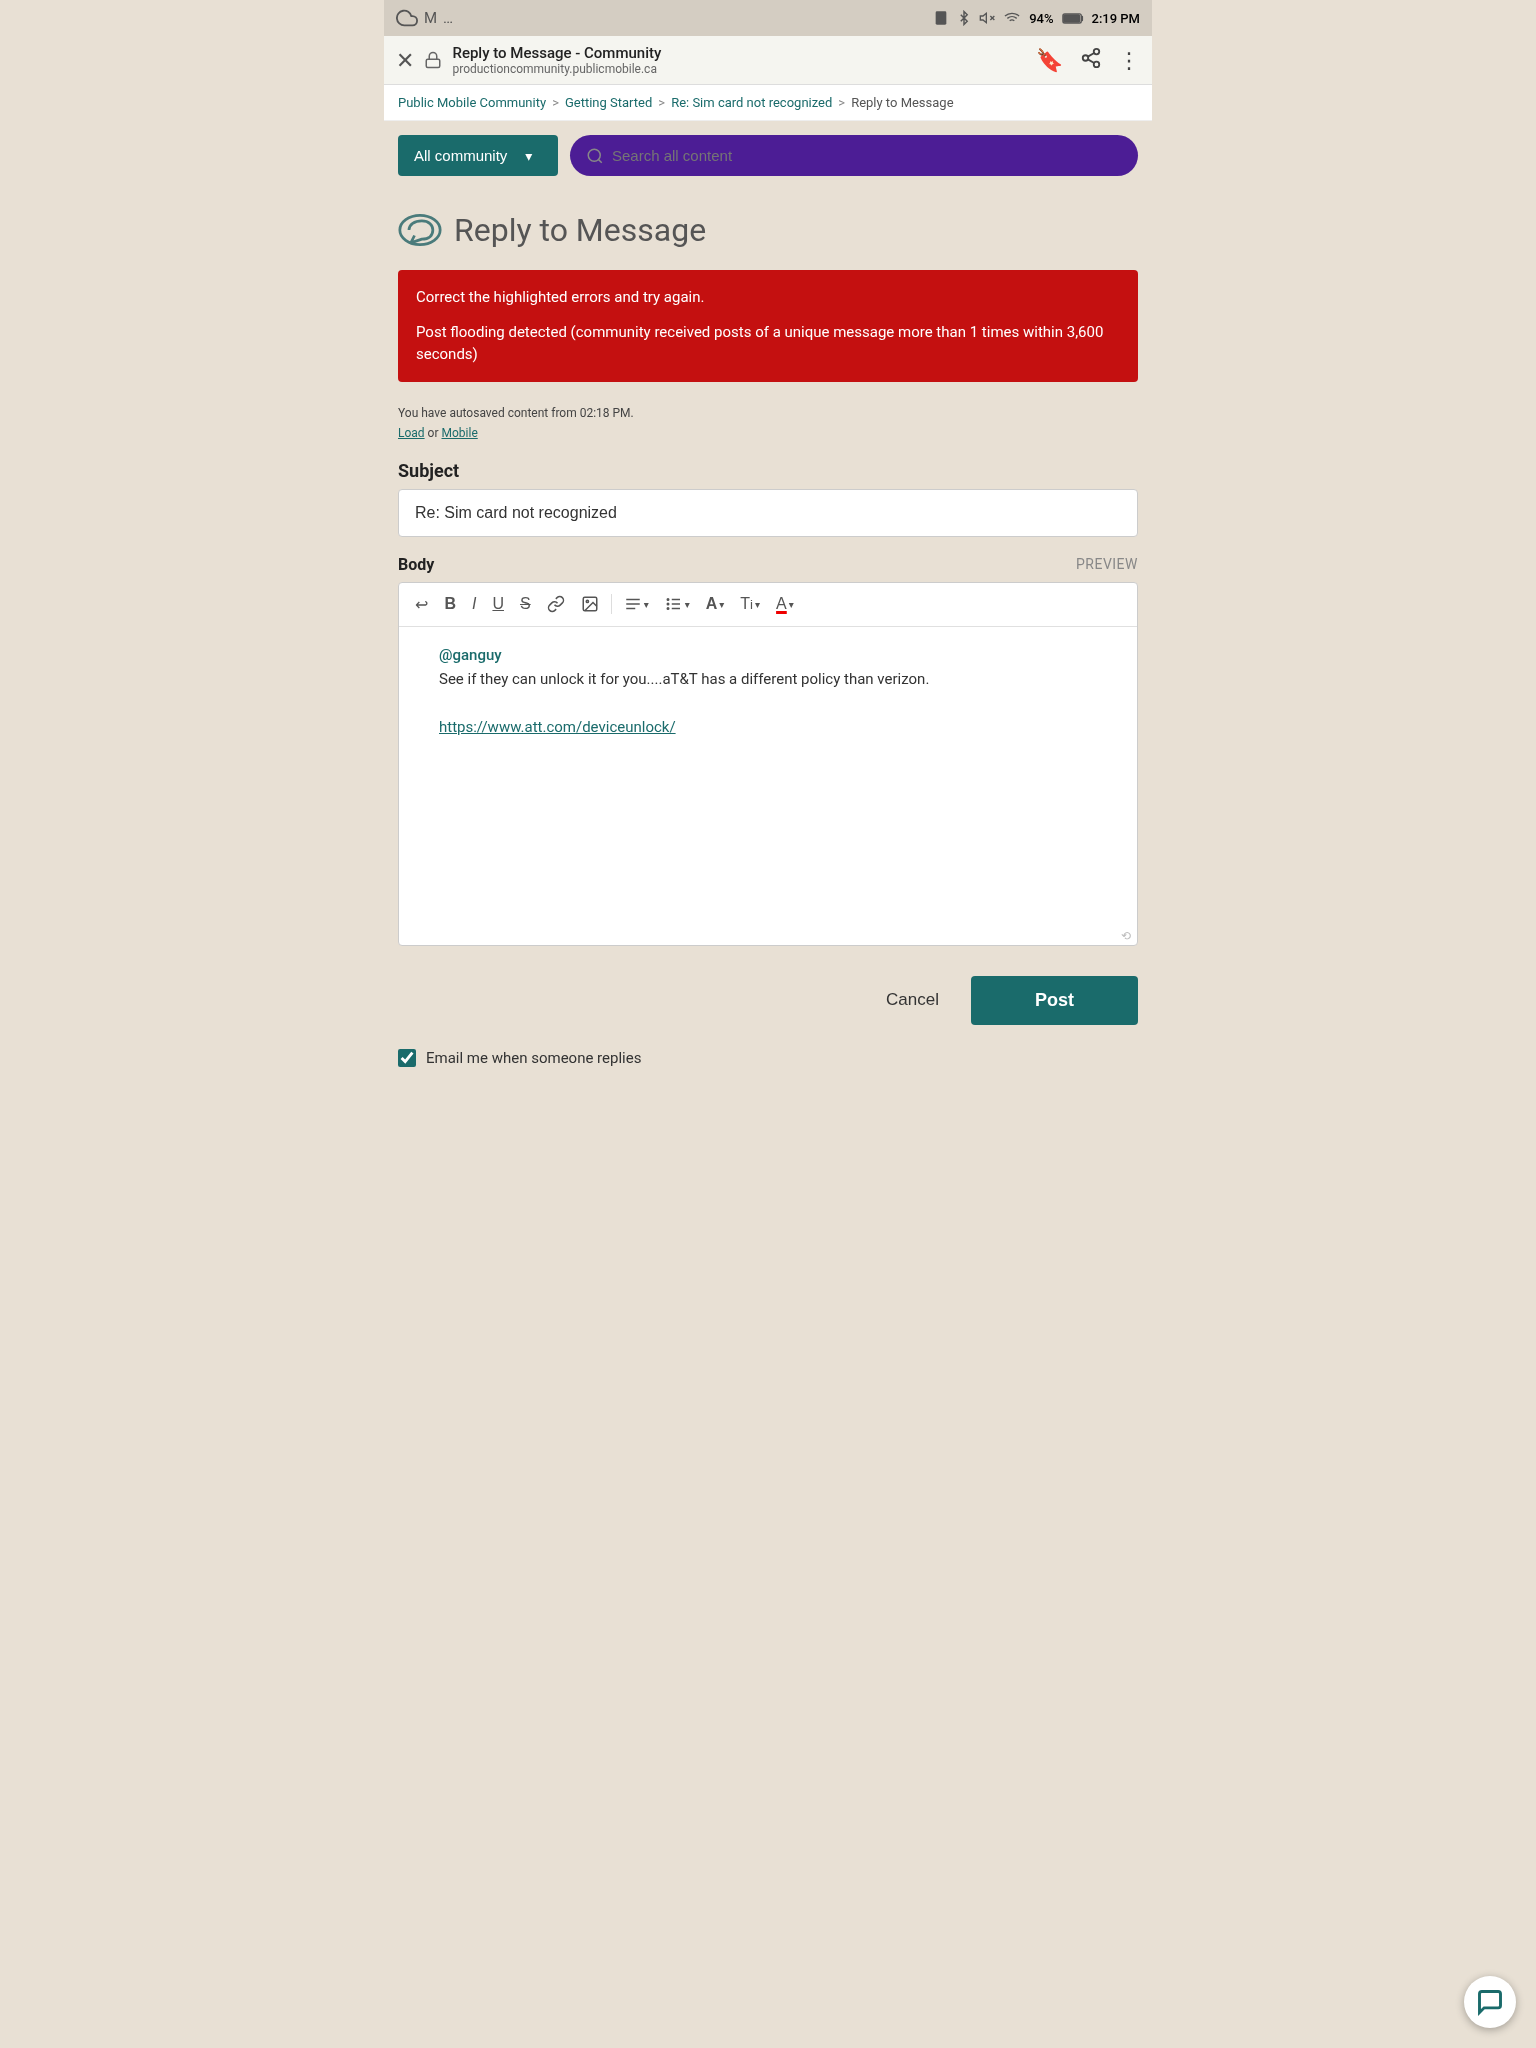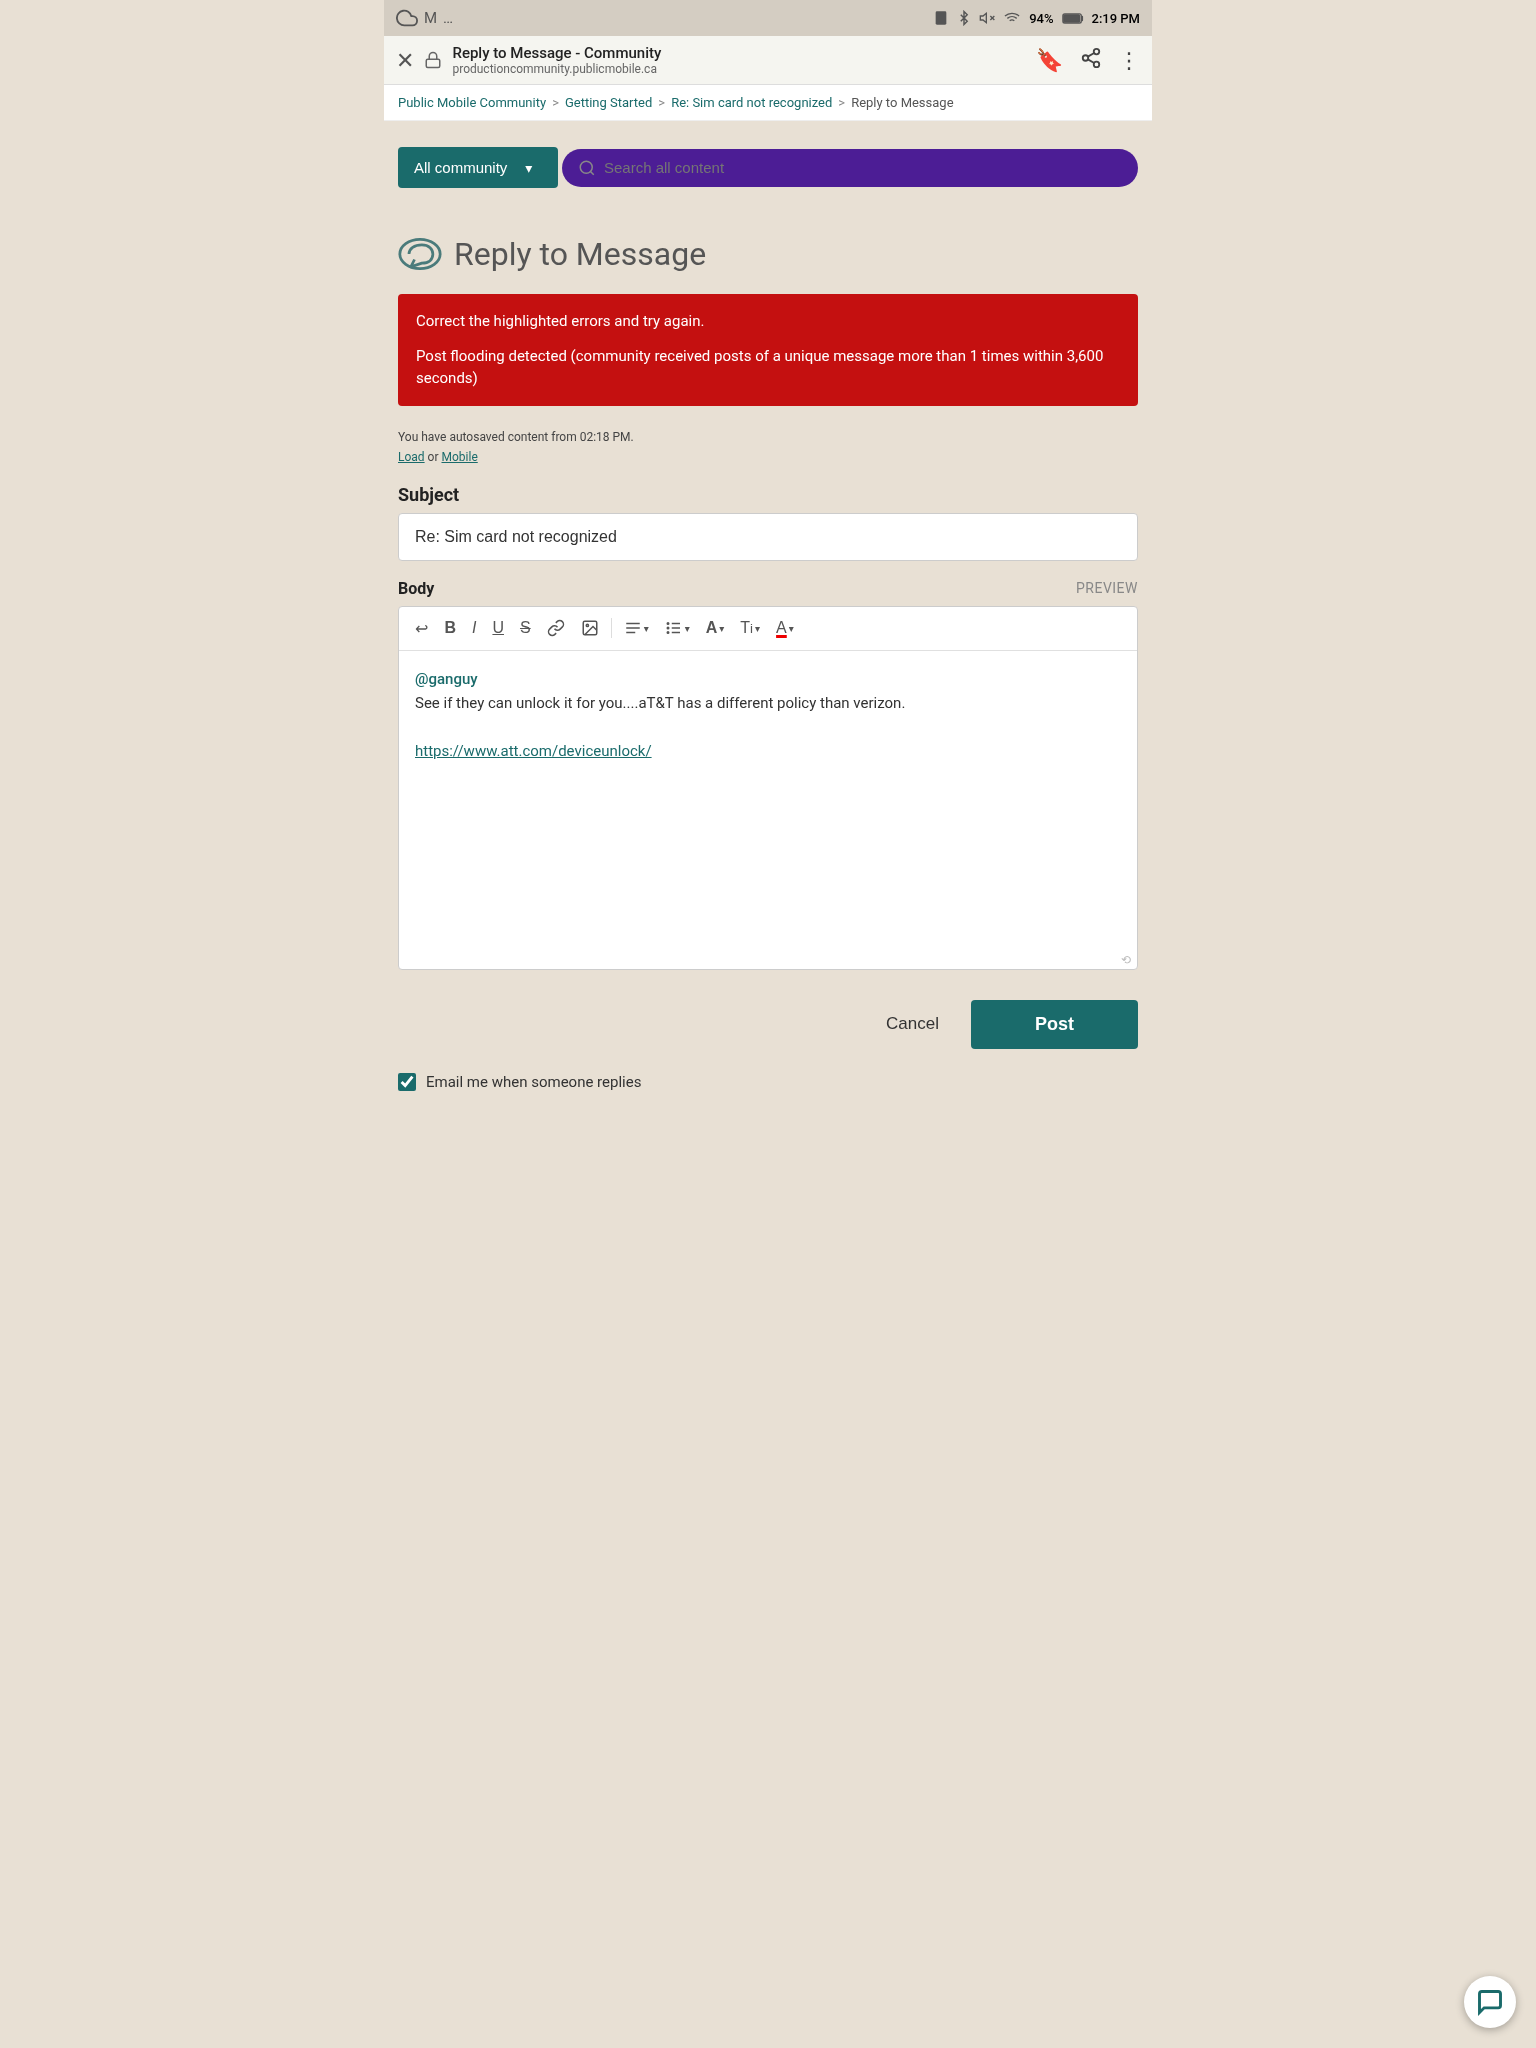--- a/index.html
+++ b/index.html
@@ -87,9 +87,8 @@
     .search-bar-row {
       background: #e8e0d4;
       display: flex;
-      align-items: center;
-      padding: 26px 14px;
-      gap: 4px;
+      padding: 14px 14px;
+      gap: 12px;
     }
     .community-dropdown {
       background: #1a6b6b;

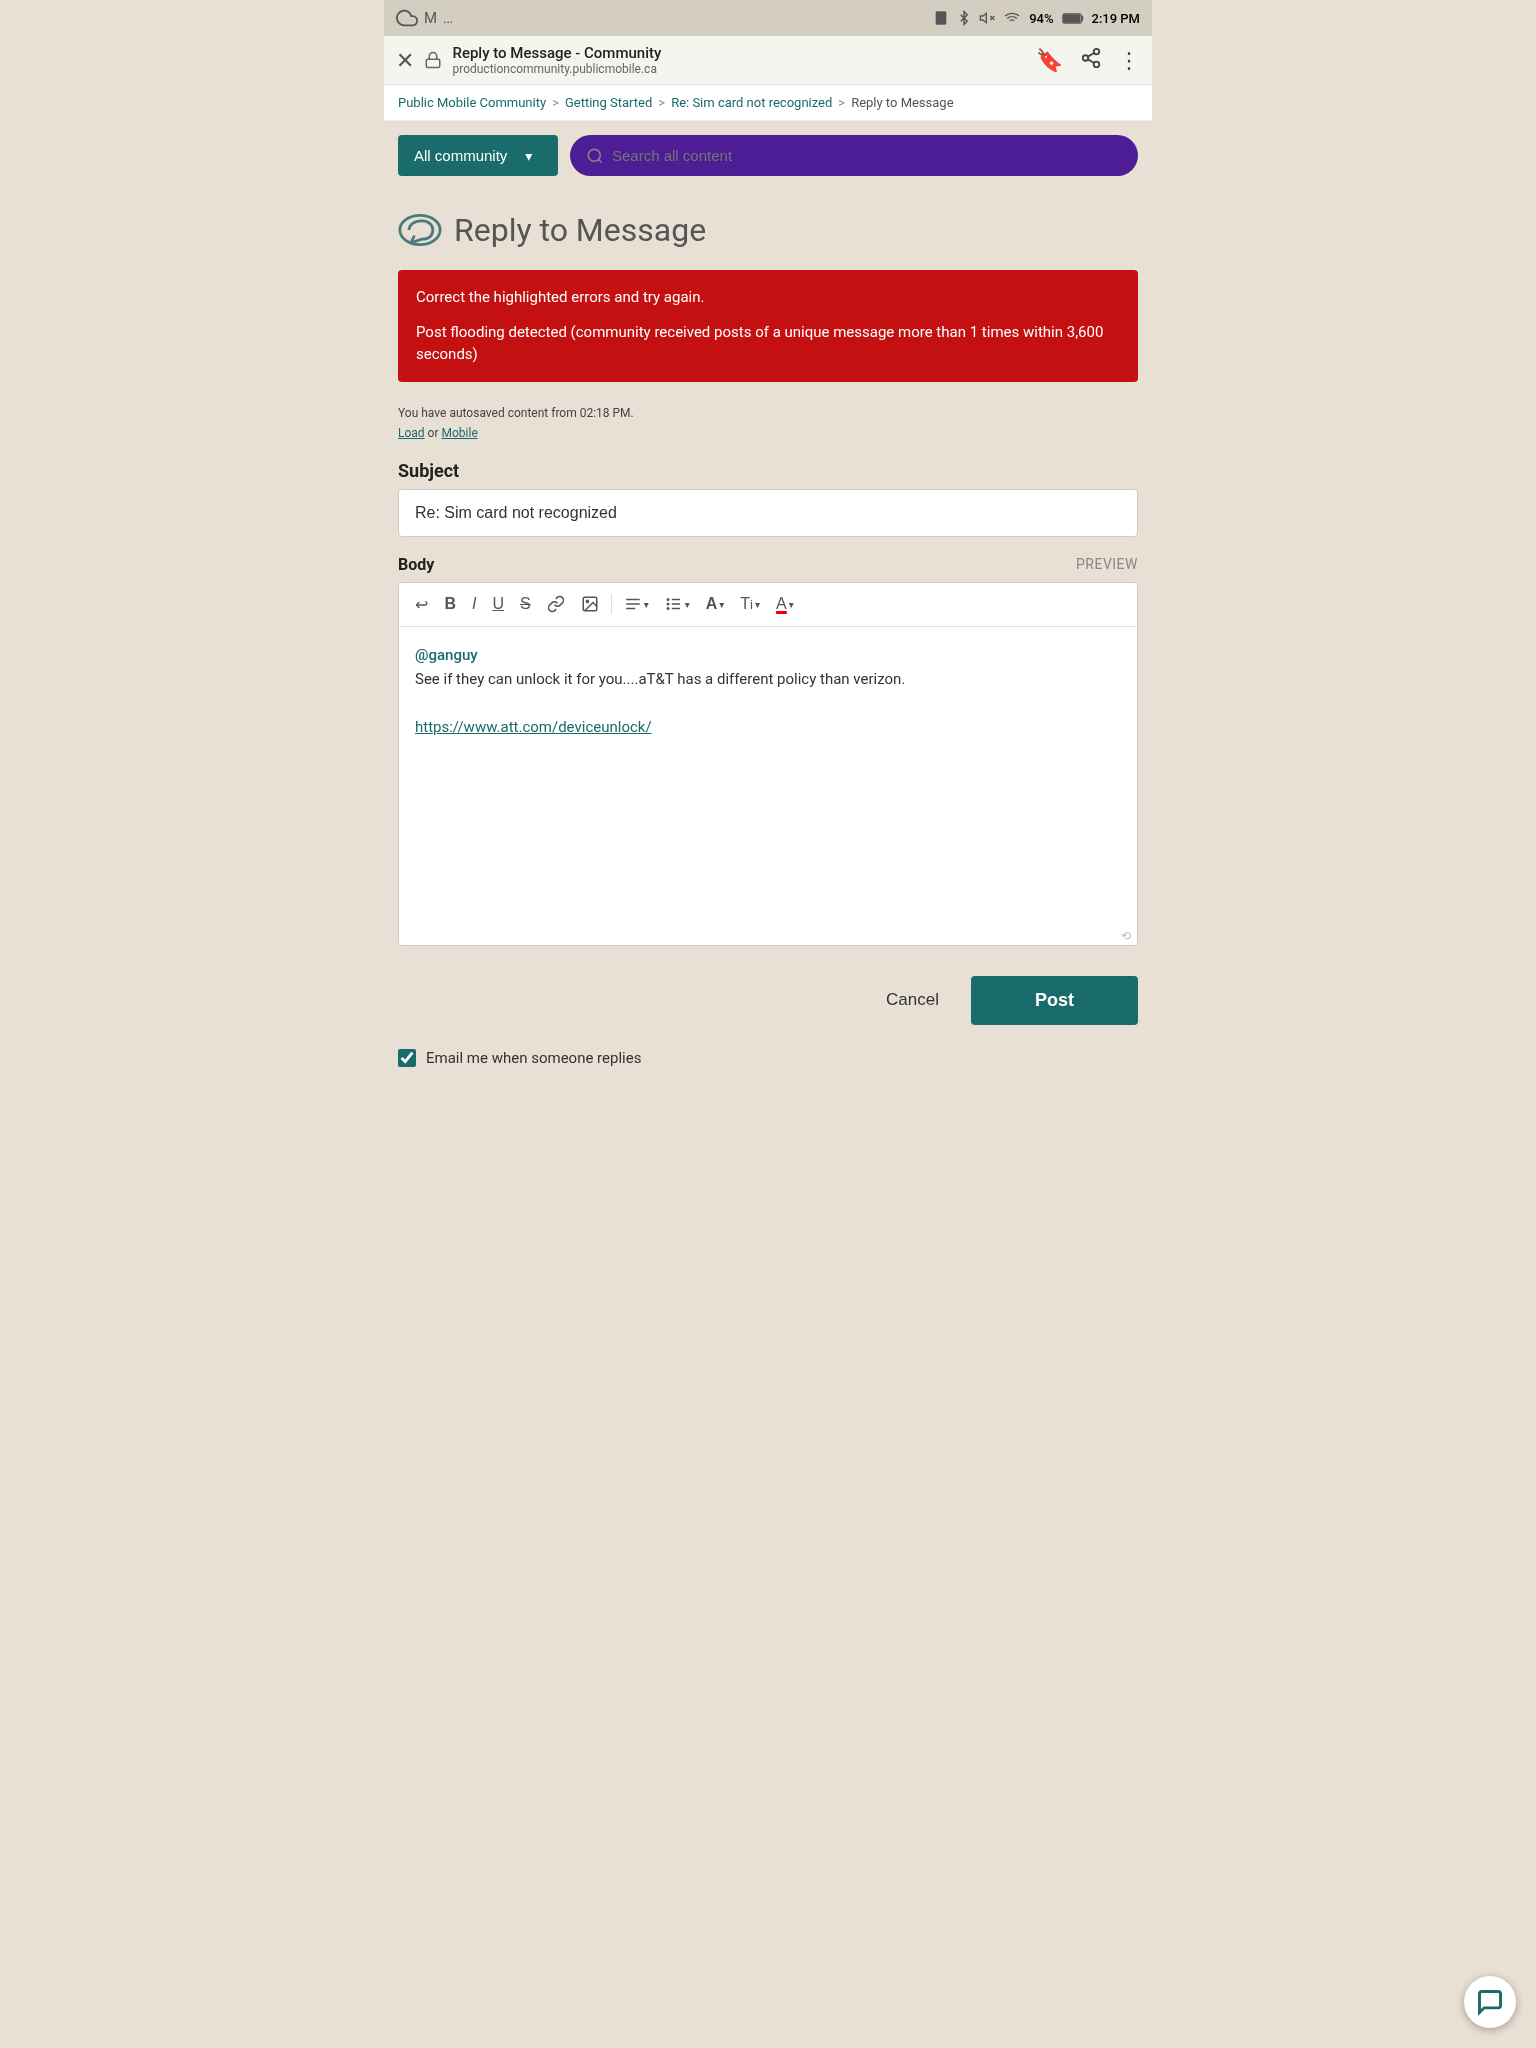--- a/index.html
+++ b/index.html
@@ -267,6 +267,7 @@
       color: #333;
       line-height: 1.6;
       resize: vertical;
+      margin-left: 24px;
     }
     .editor-body .mention {
       color: #1a6b6b;

